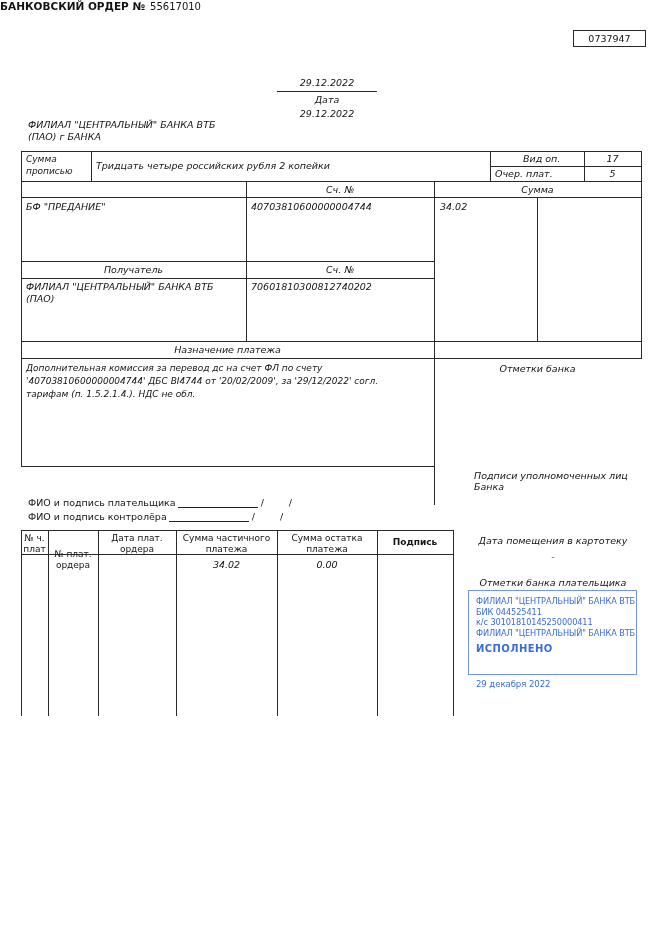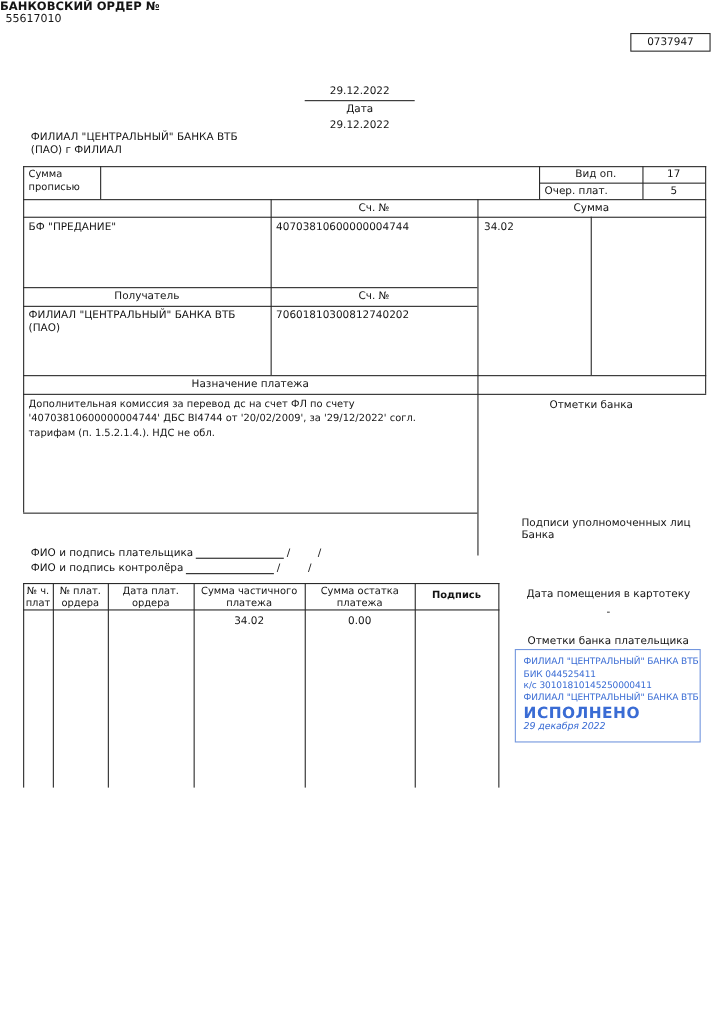--- a/index.html
+++ b/index.html
@@ -18,7 +18,7 @@
   .vl{position:absolute;width:1px;background:#2a2a2a;}
   .box{position:absolute;border:1px solid #2a2a2a;box-sizing:border-box;}
   #form-code{width:73px;height:17px;left:573px;top:30px;font-size:9.5px;line-height:15px;text-align:center;}
-  #title{left:28px;top:77px;display:flex;align-items:flex-start;white-space:pre;flex-direction:column;}
+  #title{left:28px;top:77px;display:flex;align-items:center;white-space:pre;}
   #title .lbl{font-weight:bold;font-size:10.5px;}
   #title .num{font-size:10px;margin-left:5px;}
   .sigrow{position:absolute;display:flex;align-items:flex-end;font-size:9.5px;line-height:11px;white-space:pre;}

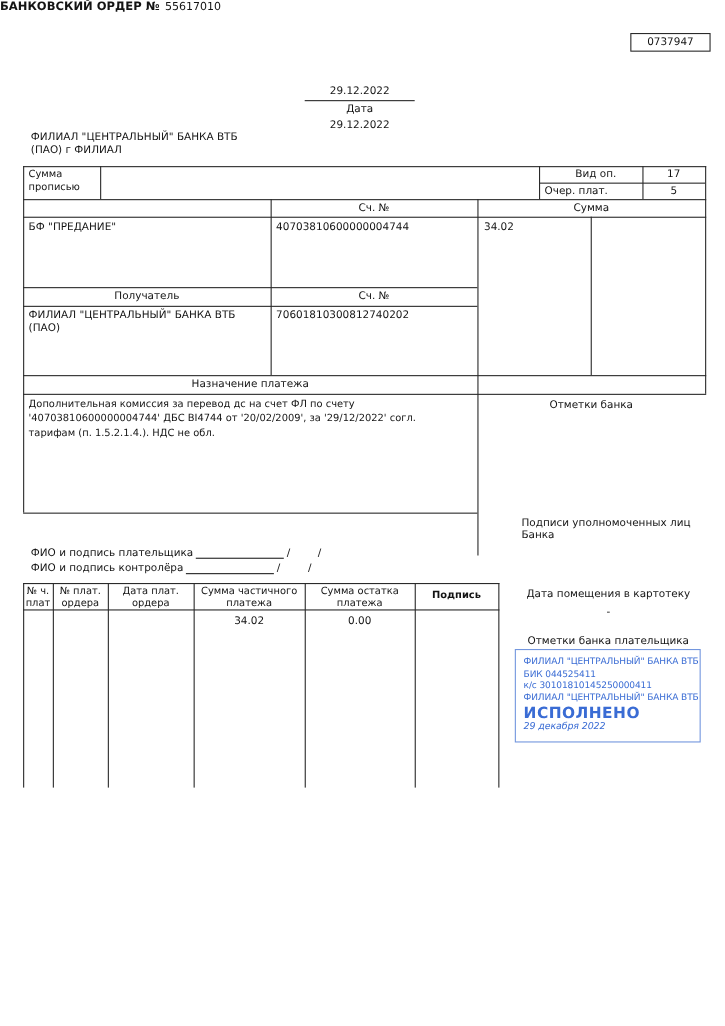--- a/index.html
+++ b/index.html
@@ -11,7 +11,7 @@
     color:#141414;
     overflow:hidden;
   }
-  .t{position:absolute;font-size:9.5px;line-height:11px;white-space:pre-line;color:#141414;}
+  .t{position:absolute;font-size:9.5px;line-height:11px;white-space:pre-line;color:#141414;font-style:italic;}
   .c{text-align:center;}
   .sm{font-size:9px;line-height:12px;}
   .hl{position:absolute;height:1px;background:#2a2a2a;}

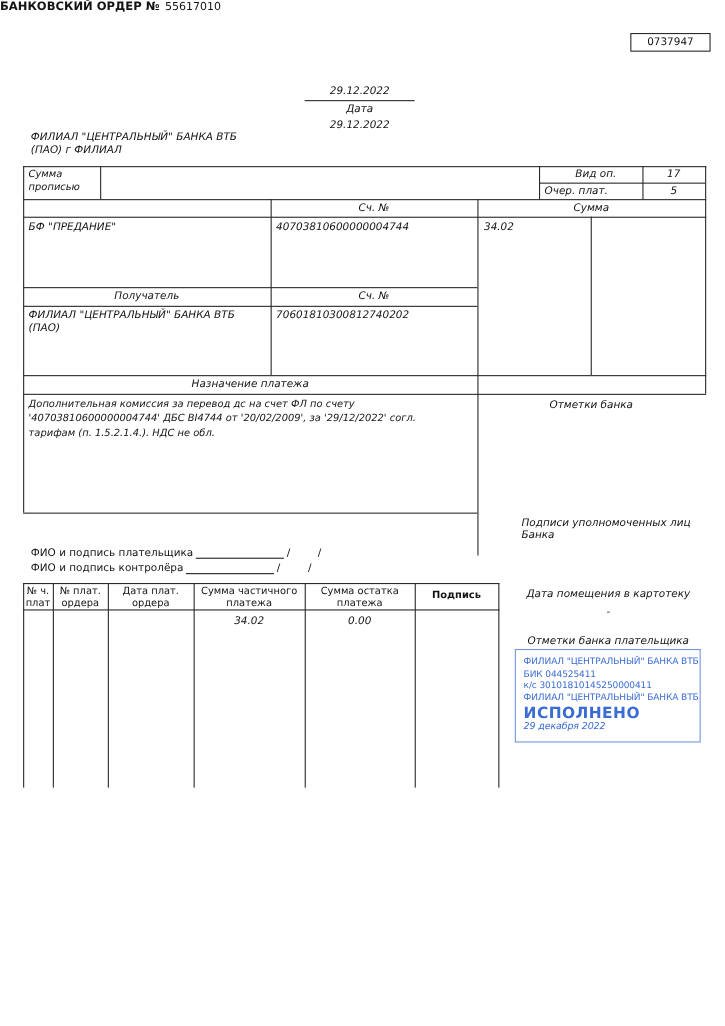--- a/index.html
+++ b/index.html
@@ -51,7 +51,7 @@
   <div class="t c" style="left:277px;top:94px;width:100px;">Дата</div>
   <div class="t c" style="left:277px;top:108px;width:100px;">29.12.2022</div>
   <div class="t" style="left:28px;top:119px;">ФИЛИАЛ "ЦЕНТРАЛЬНЫЙ" БАНКА ВТБ</div>
-  <div class="t" style="left:28px;top:131px;">(ПАО) г ФИЛИАЛ</div>
+  <div class="t" style="left:28px;top:131px;">(ПАО) г БАНКА</div>
 
   <div class="hl" style="left:21px;top:151px;width:621px;"></div>
   <div class="hl" style="left:490px;top:166px;width:151px;"></div>

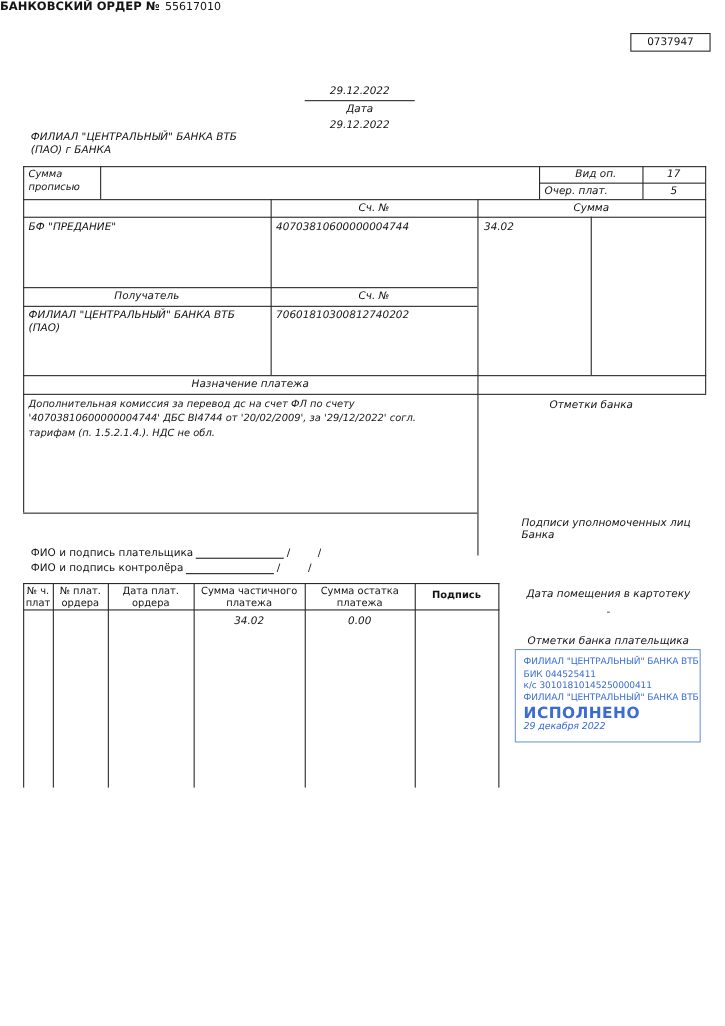--- a/index.html
+++ b/index.html
@@ -74,6 +74,7 @@
 
   <div class="t sm" style="left:26px;top:153px;">Сумма
 прописью</div>
+  <div class="t" style="left:96px;top:160px;">Тридцать четыре российских рубля 2 копейки</div>
   <div class="t" style="left:495px;top:153px;padding-left:28px;">Вид оп.</div>
   <div class="t c" style="left:584px;top:153px;width:57px;">17</div>
   <div class="t" style="left:495px;top:168px;">Очер. плат.</div>

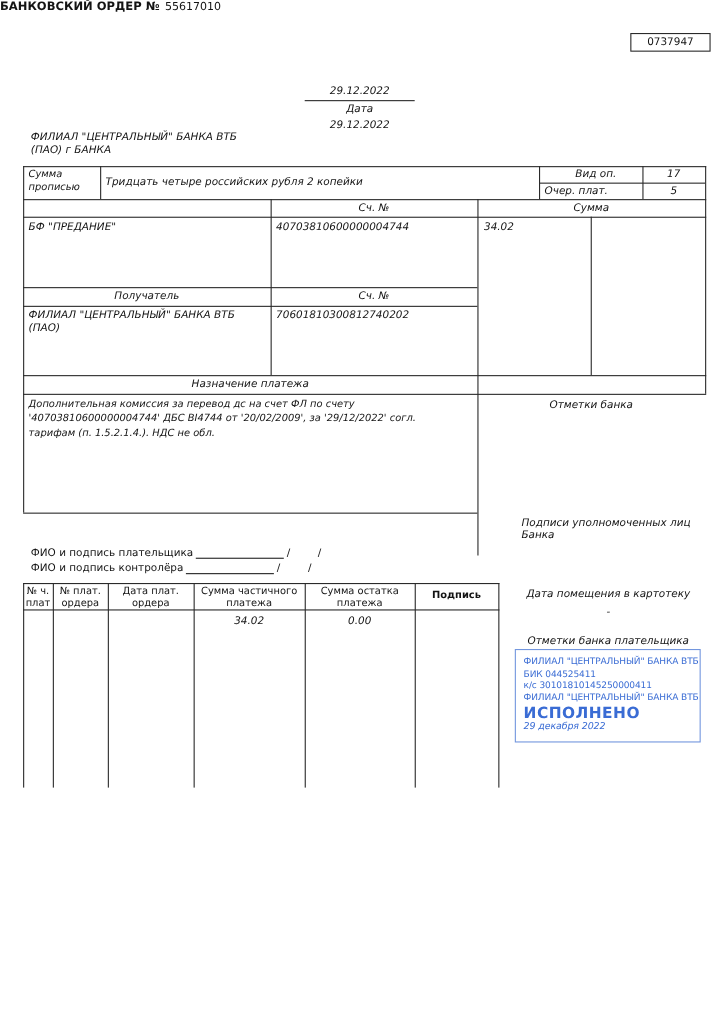--- a/index.html
+++ b/index.html
@@ -127,7 +127,7 @@
 
   <div class="bth" style="left:21px;width:27px;">№ ч.
 плат</div>
-  <div class="bth" style="left:48px;width:50px;">№ плат.
+  <div class="bth" style="left:48px;width:50px;margin-top:16px;">№ плат.
 ордера</div>
   <div class="bth" style="left:98px;width:78px;">Дата плат.
 ордера</div>

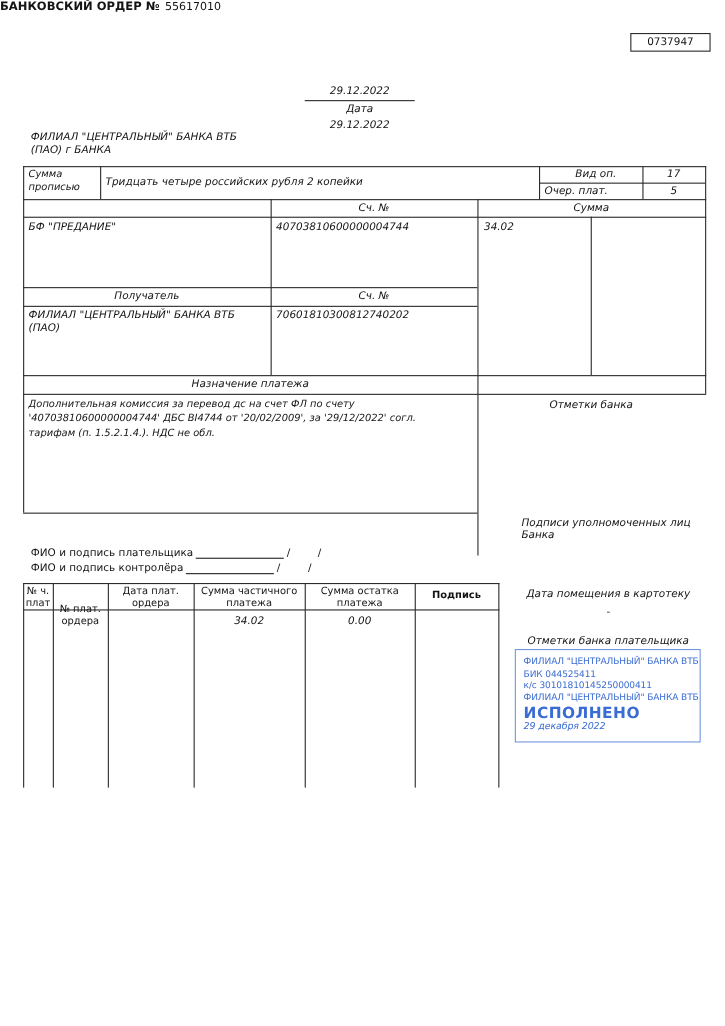--- a/index.html
+++ b/index.html
@@ -32,7 +32,7 @@
     padding:5px 7px;color:#3a6cd4;
     font-size:8.2px;line-height:10.6px;letter-spacing:-0.1px;white-space:nowrap;
   }
-  #stamp .status{font-size:14px;font-weight:bold;letter-spacing:0.4px;margin-top:4px;line-height:14px;}
+  #stamp .status{font-size:10px;font-weight:bold;letter-spacing:0.4px;margin-top:4px;line-height:14px;}
   #stamp .sdate{margin-top:0;font-size:8.6px;font-style:italic;}
 </style>
 </head>

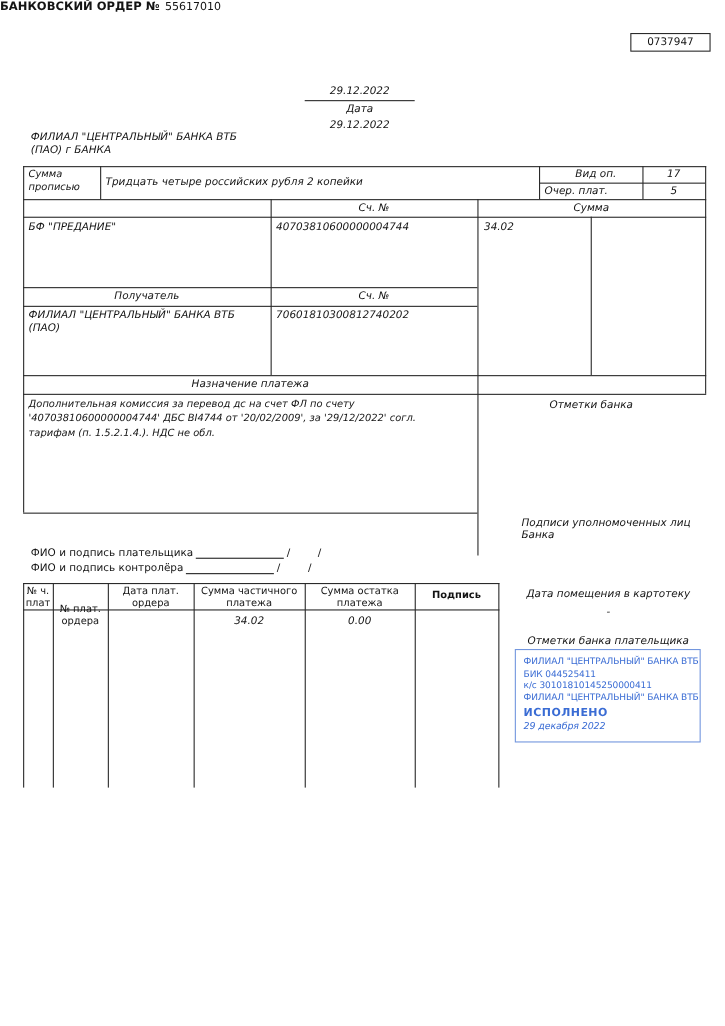--- a/index.html
+++ b/index.html
@@ -33,7 +33,7 @@
     font-size:8.2px;line-height:10.6px;letter-spacing:-0.1px;white-space:nowrap;
   }
   #stamp .status{font-size:10px;font-weight:bold;letter-spacing:0.4px;margin-top:4px;line-height:14px;}
-  #stamp .sdate{margin-top:0;font-size:8.6px;font-style:italic;}
+  #stamp .sdate{margin-top:23px;font-size:8.6px;}
 </style>
 </head>
 <body>

